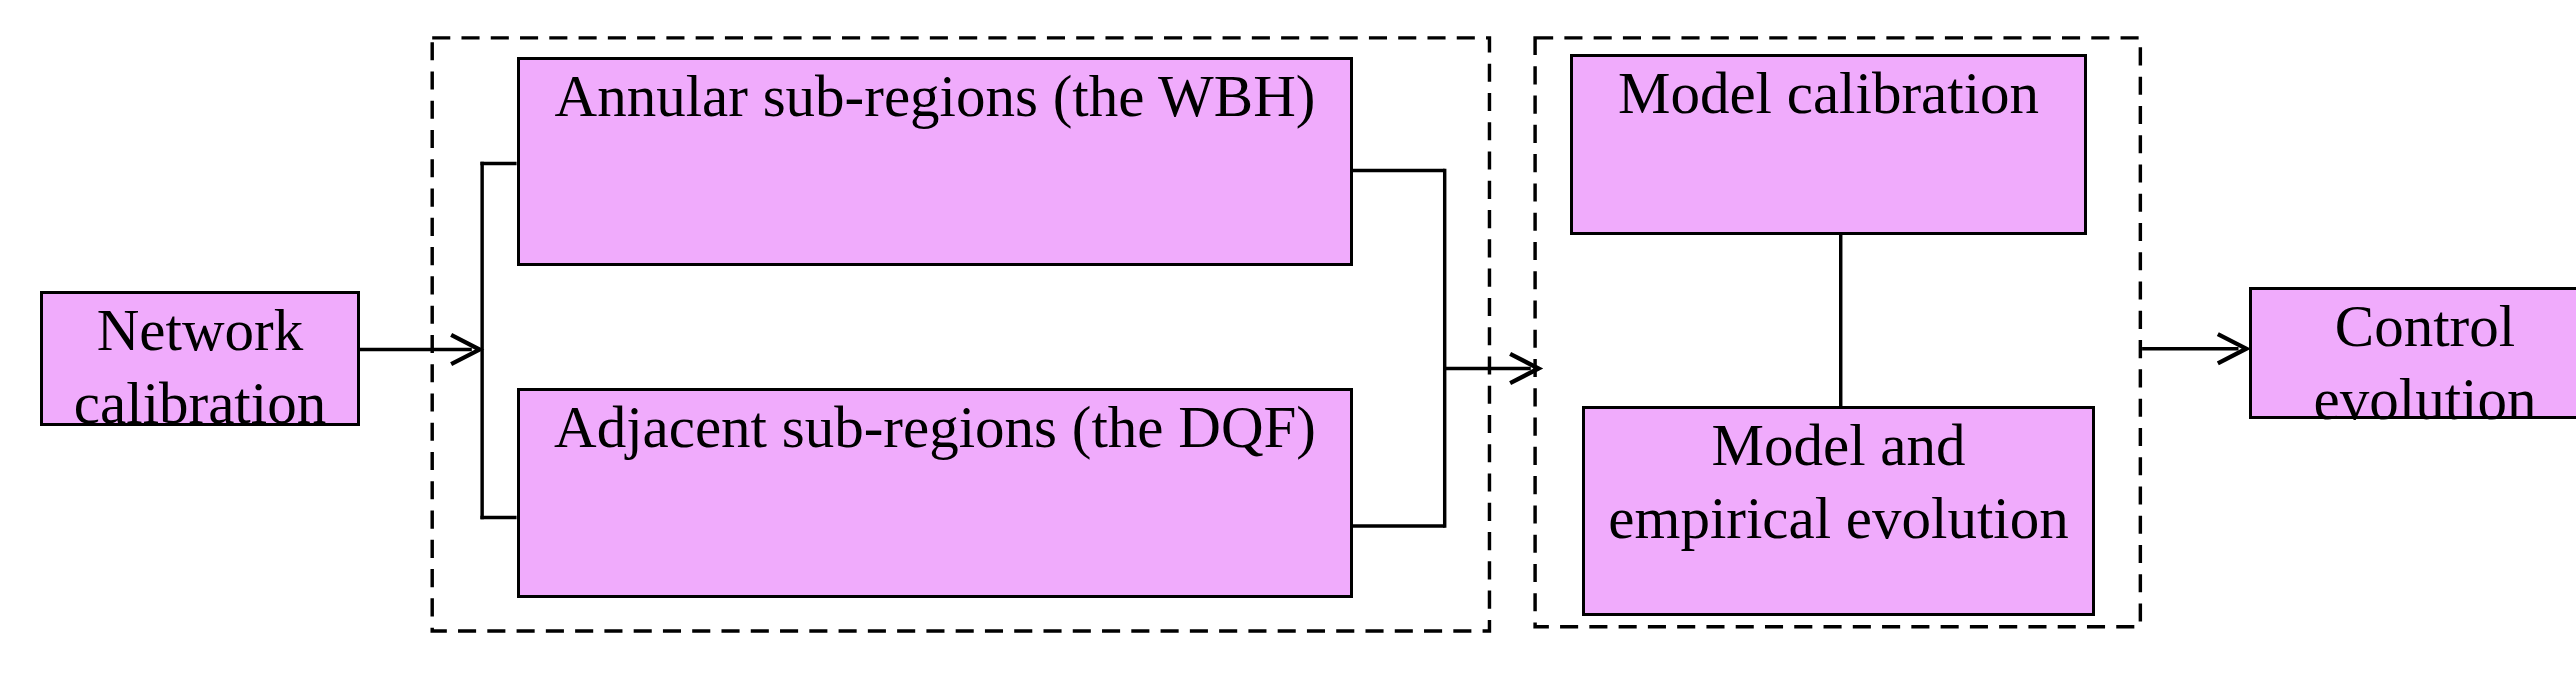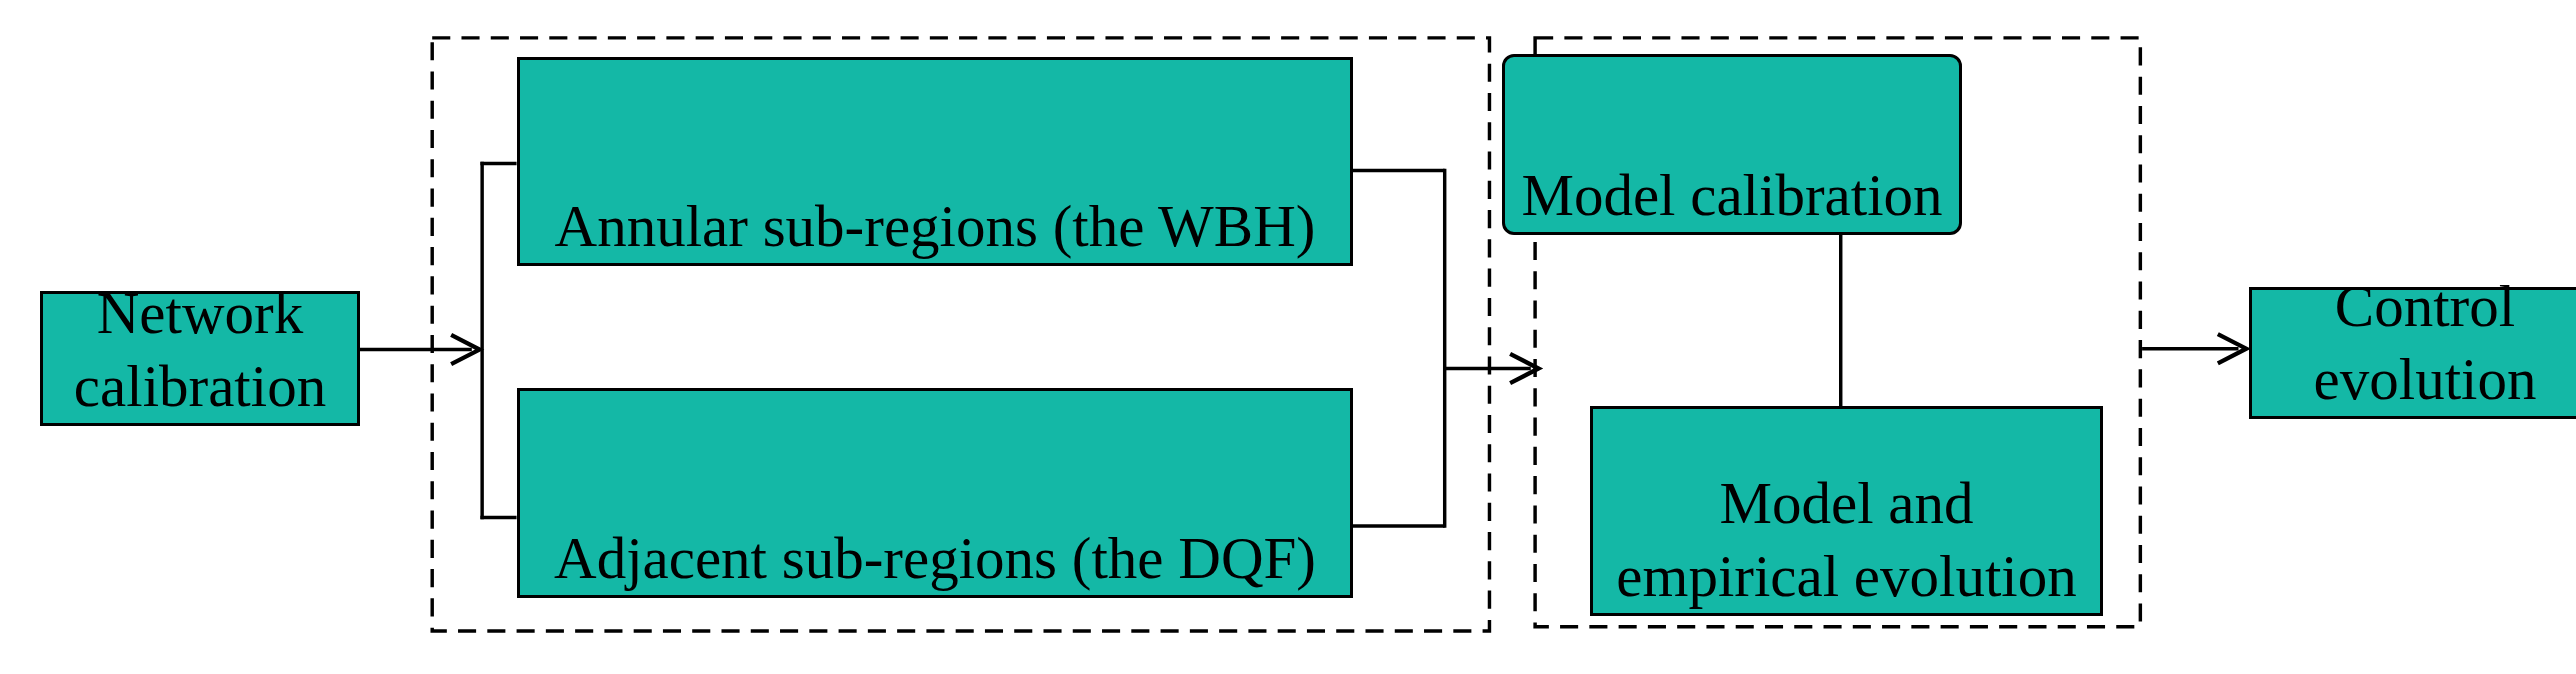--- a/index.html
+++ b/index.html
@@ -27,11 +27,11 @@
     position: absolute;
     box-sizing: border-box;
     border: 3.4px solid #000000;
-    background: #14b8a6;
+    background: #f0abfc;
     display: flex;
     flex-direction: column;
     align-items: center;
-    justify-content: flex-end;
+    justify-content: flex-start;
     text-align: center;
     font-size: 59px;
     line-height: 1.24;

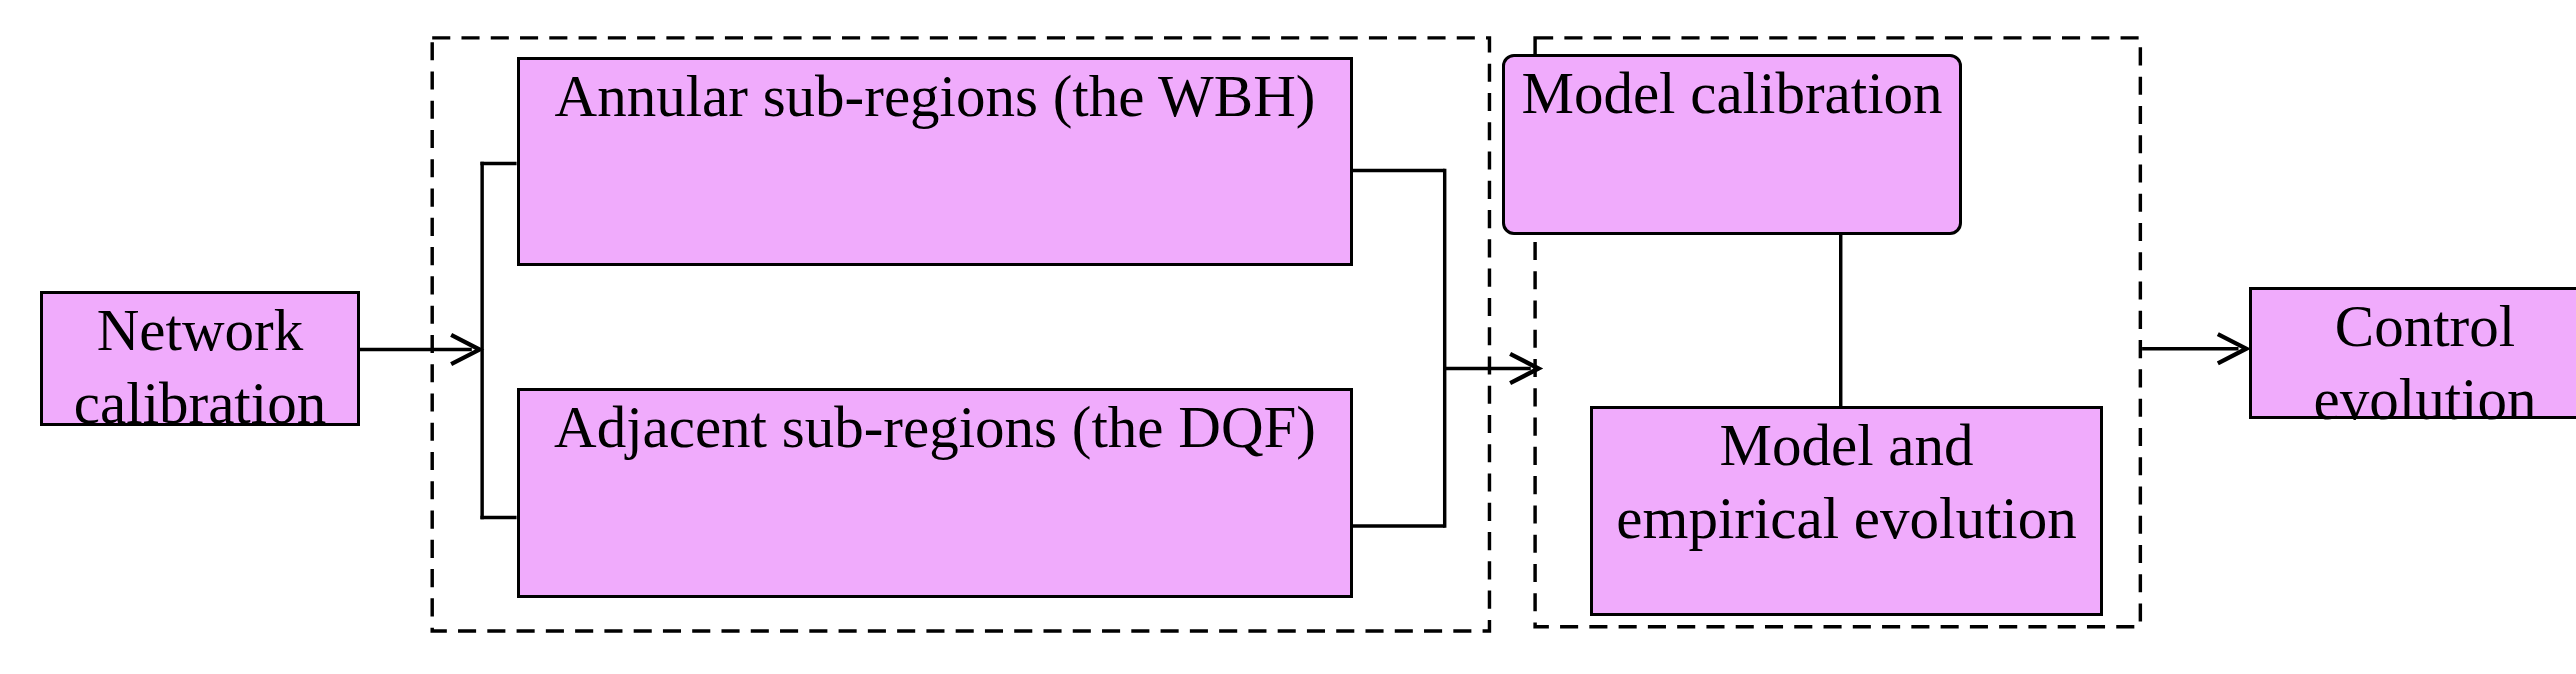--- a/index.html
+++ b/index.html
@@ -40,7 +40,7 @@
   .n-network     { left: 40px;   top: 282px; width: 320px; height: 135px; margin-top: 9px; }
   .n-annular     { left: 517px;  top: 57px;  width: 836px; height: 209px; }
   .n-adjacent    { left: 517px;  top: 388px; width: 836px; height: 210px; }
-  .n-calibration { left: 1502px; top: 54px;  width: 460px; height: 181px; border-radius: 12px; }
+  .n-calibration { left: 1570px; top: 54px;  width: 517px; height: 181px; }
   .n-evolution   { left: 1582px; top: 406px; width: 513px; height: 210px; margin-left: 8px; }
   .n-control     { left: 2249px; top: 287px; width: 352px; height: 132px; }
 </style>

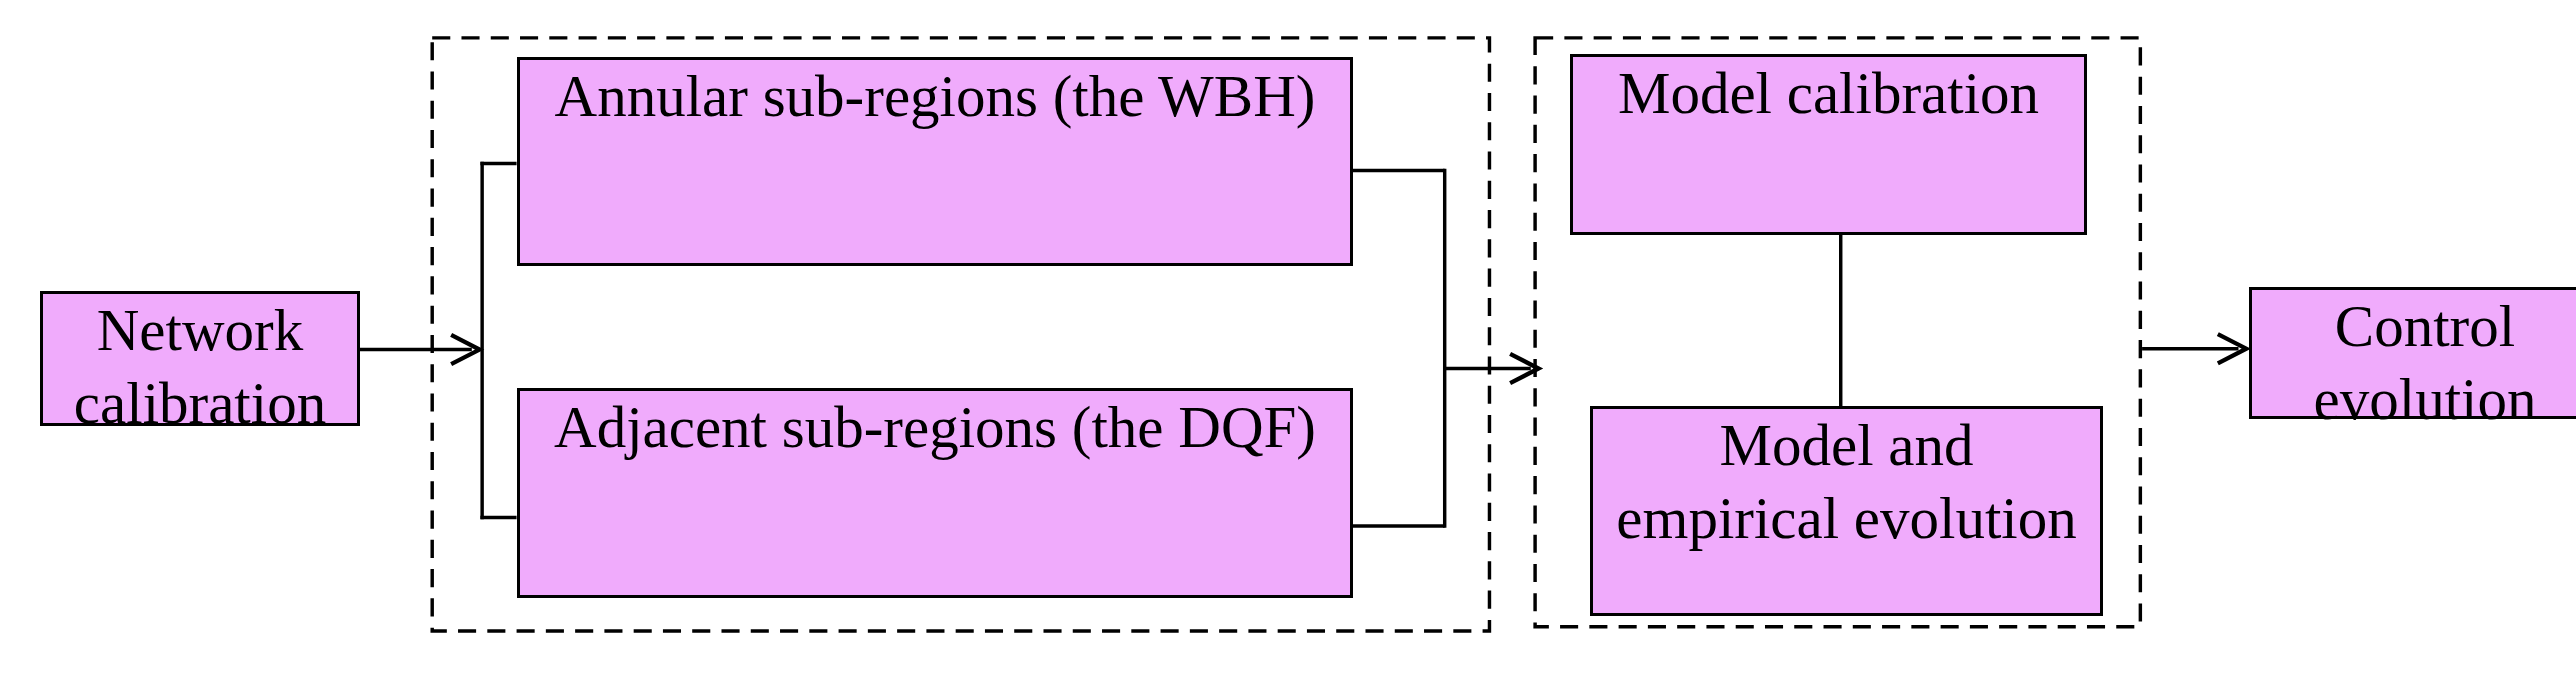--- a/index.html
+++ b/index.html
@@ -41,7 +41,7 @@
   .n-annular     { left: 517px;  top: 57px;  width: 836px; height: 209px; }
   .n-adjacent    { left: 517px;  top: 388px; width: 836px; height: 210px; }
   .n-calibration { left: 1570px; top: 54px;  width: 517px; height: 181px; }
-  .n-evolution   { left: 1582px; top: 406px; width: 513px; height: 210px; margin-left: 8px; }
+  .n-evolution   { left: 1582px; top: 406px; width: 513px; height: 210px; }
   .n-control     { left: 2249px; top: 287px; width: 352px; height: 132px; }
 </style>
 </head>

